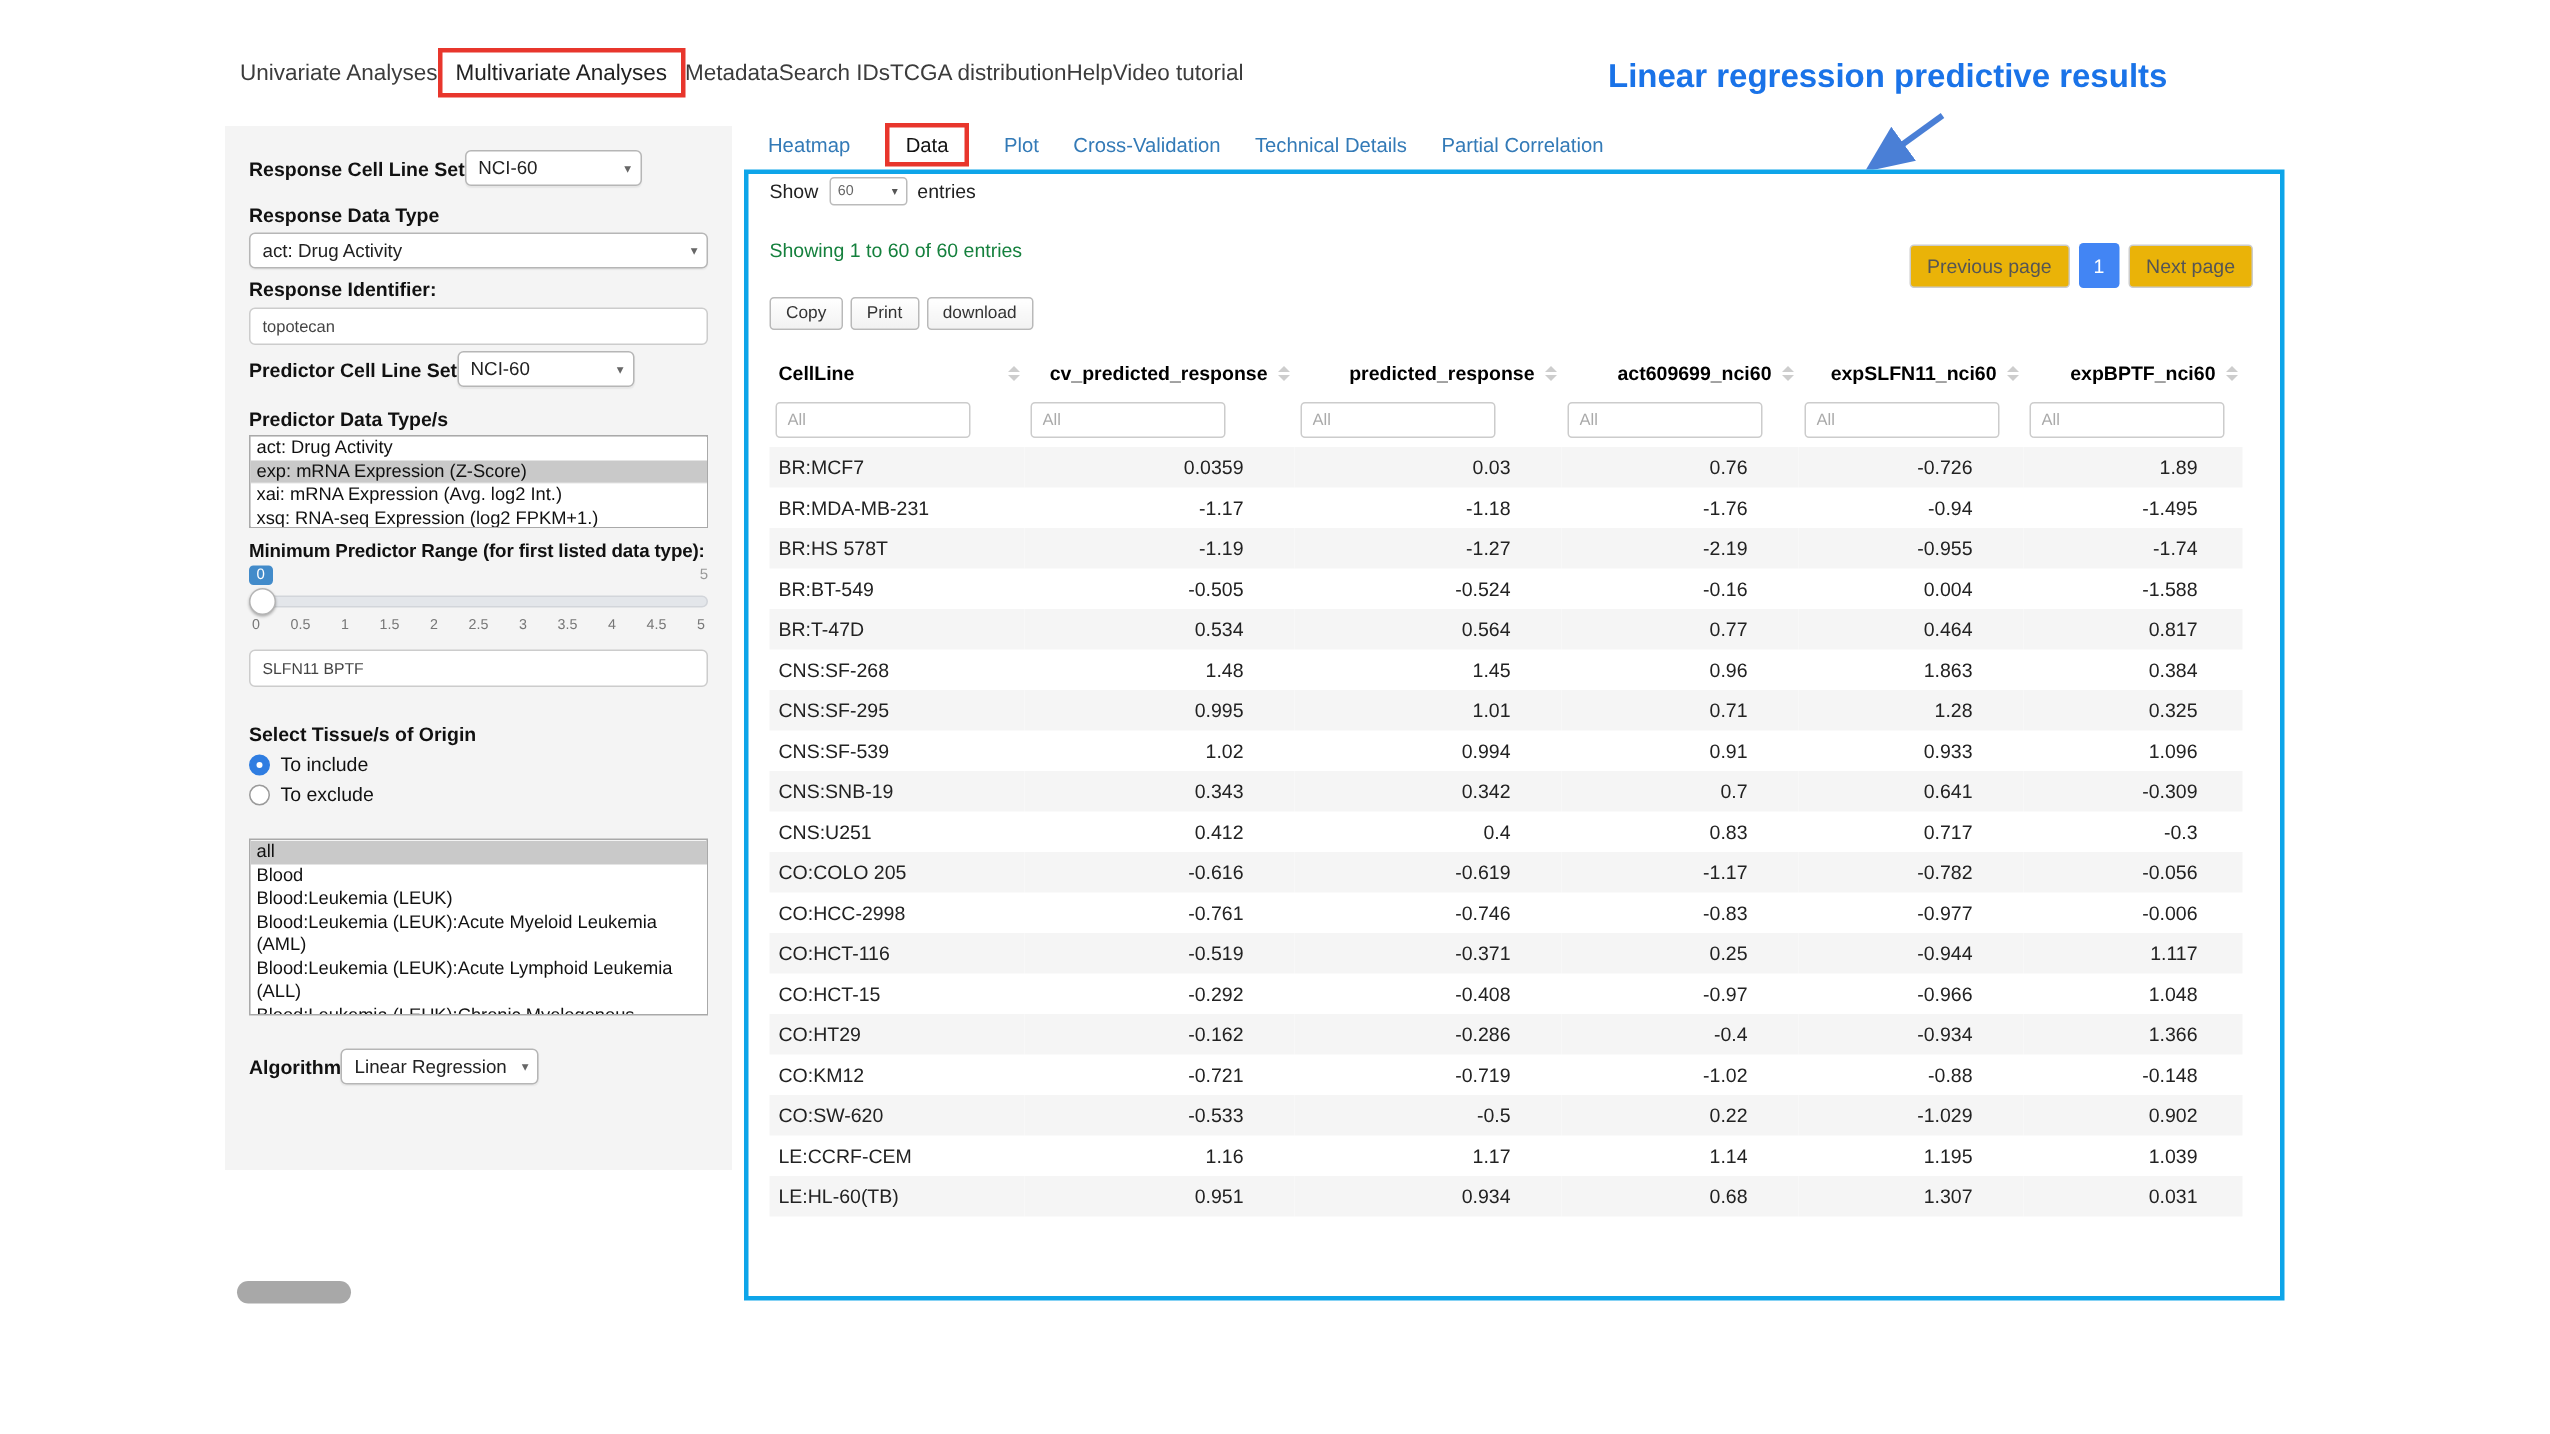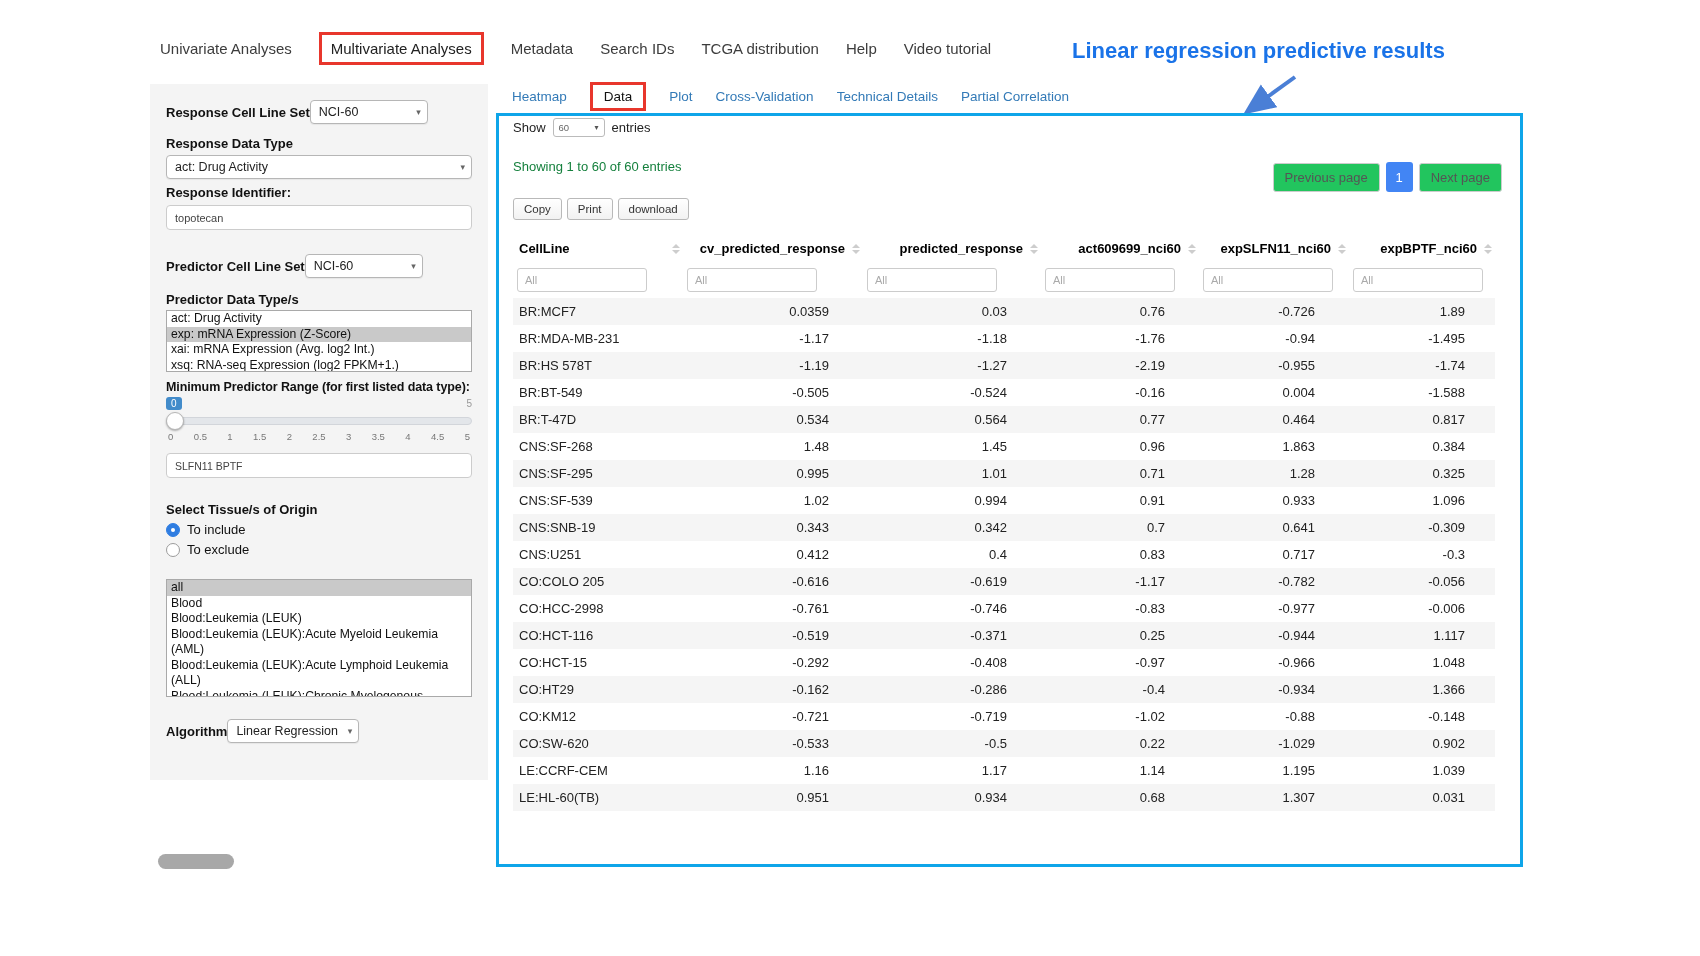--- a/index.html
+++ b/index.html
@@ -7,7 +7,7 @@
   .page { position:relative; width:1700px; height:956px; background:#fff; overflow:hidden; }
 
   
-  .topnav { position:absolute; left:160px; top:32px; display:flex; align-items:center; gap:27px;
+  .topnav { position:absolute; left:160px; top:32px; display:flex; align-items:center; 
             font-size:15px; color:#3c3c3c; }
   .nav-item { white-space:nowrap; cursor:pointer; }
   .nav-item.boxed { border:3px solid #e8362c; padding:5px 9px; color:#222; }

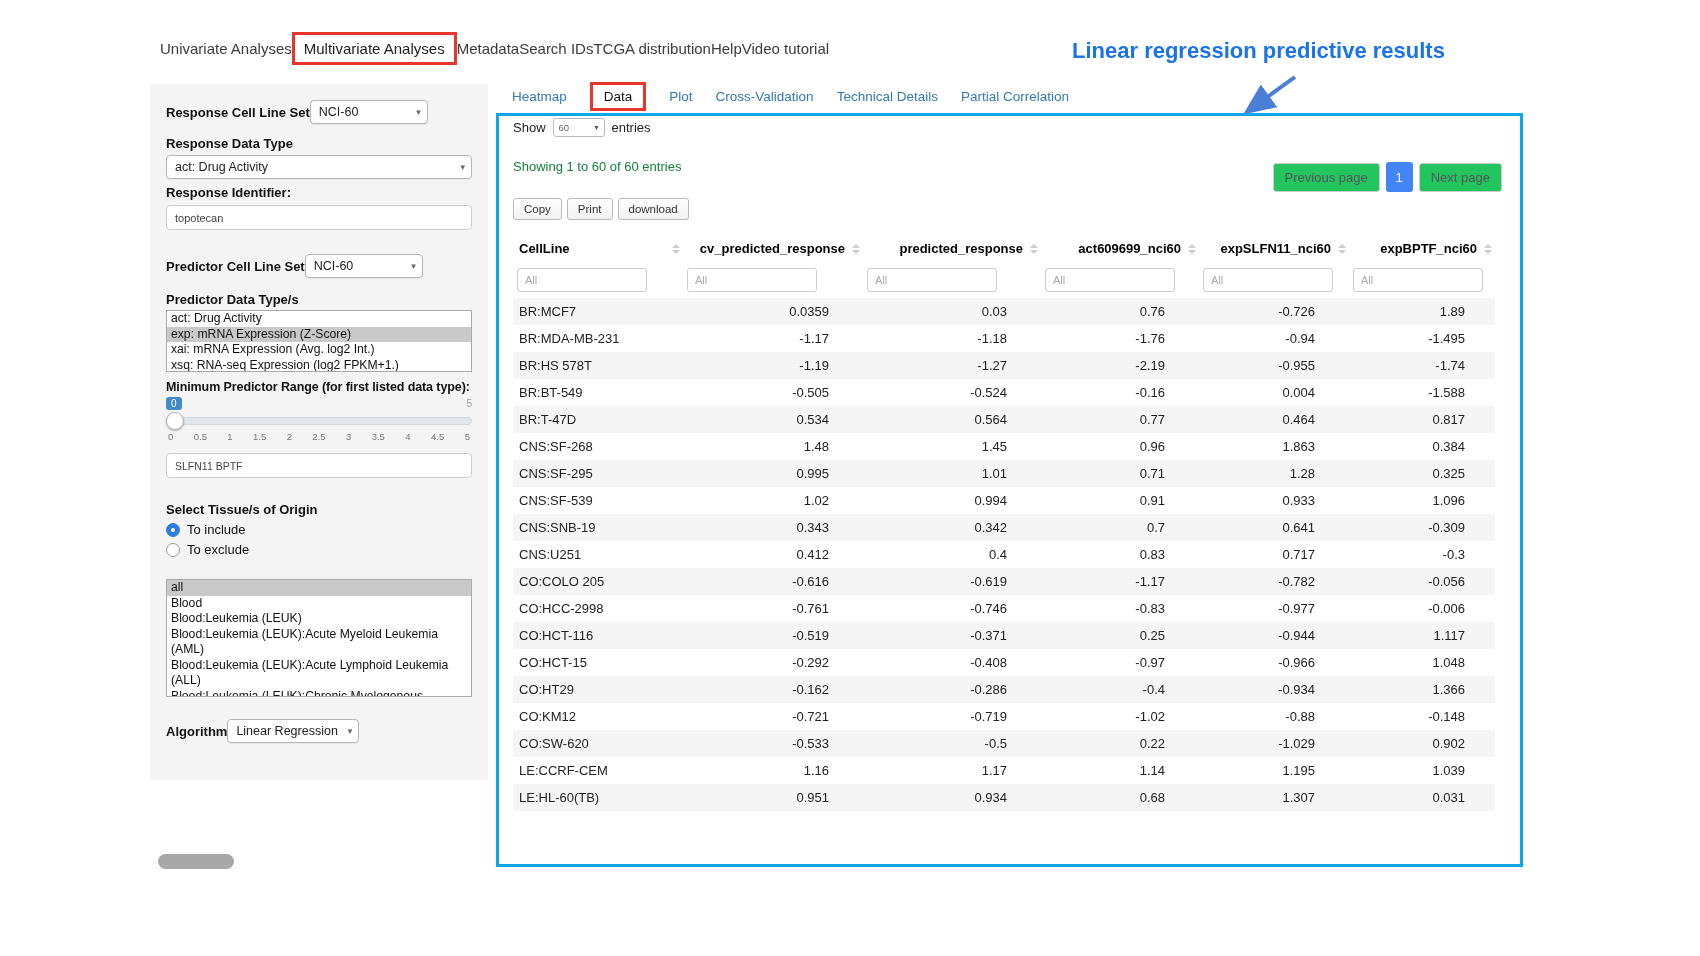--- a/index.html
+++ b/index.html
@@ -73,7 +73,7 @@
   .showing { font-size:13px; color:#15803d; margin-top:22px; }
   .pagination { position:absolute; right:18px; top:46px; display:flex; align-items:center; gap:6px;
                 font-size:13px; color:#555; }
-  .page-btn { border:1px solid #ccc; border-radius:3px; padding:6px 11px; background:#22c55e; cursor:pointer; white-space:nowrap; }
+  .page-btn { border:1px solid #ccc; border-radius:3px; padding:6px 11px; background:#eab308; cursor:pointer; white-space:nowrap; }
   .page-num { background:#4285f4; color:#fff; border-radius:3px; min-width:27px; height:30px;
               display:flex; align-items:center; justify-content:center; cursor:pointer; }
   .export-row { display:flex; gap:5px; margin-top:24px; }

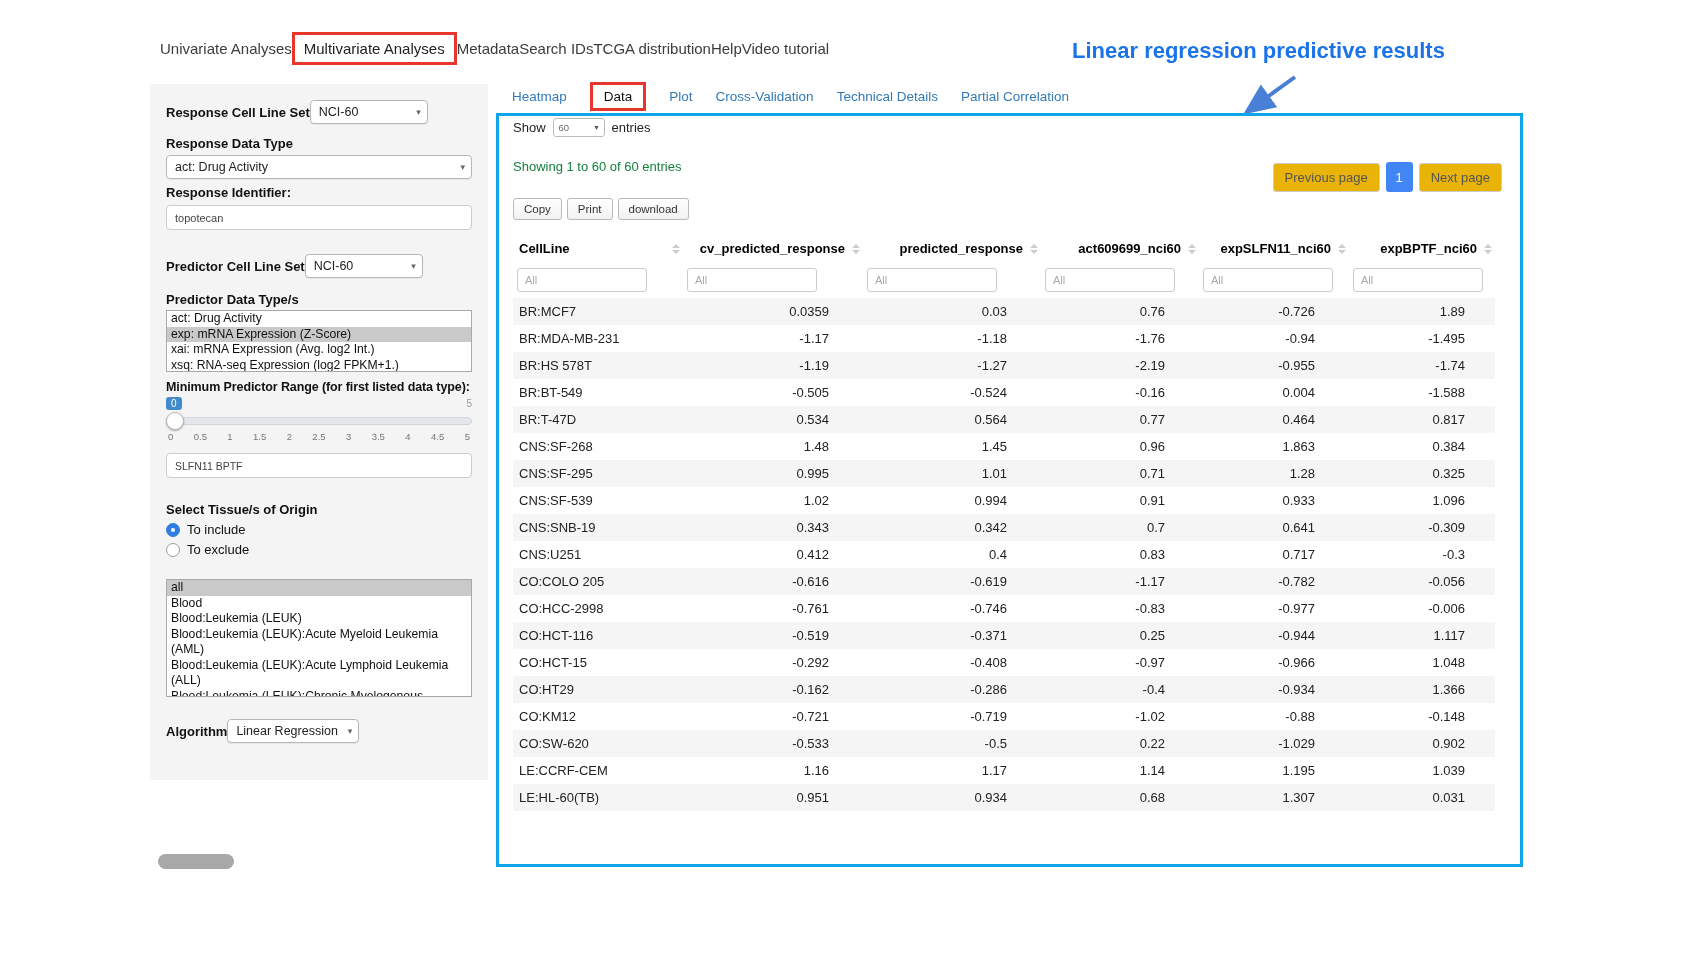--- a/index.html
+++ b/index.html
@@ -145,7 +145,7 @@
     <div class="sb-label" style="margin-top:6px;">Response Identifier:</div>
     <input class="text-input" style="margin-top: 5px;" value="topotecan">
 
-    <div class="inline-row" style="margin-top:24px;align-items:center;">
+    <div class="inline-row" style="margin-top:4px;align-items:center;">
       <span class="sb-label">Predictor Cell Line Set</span>
       <span class="select w118">
         <span>NCI-60</span>

